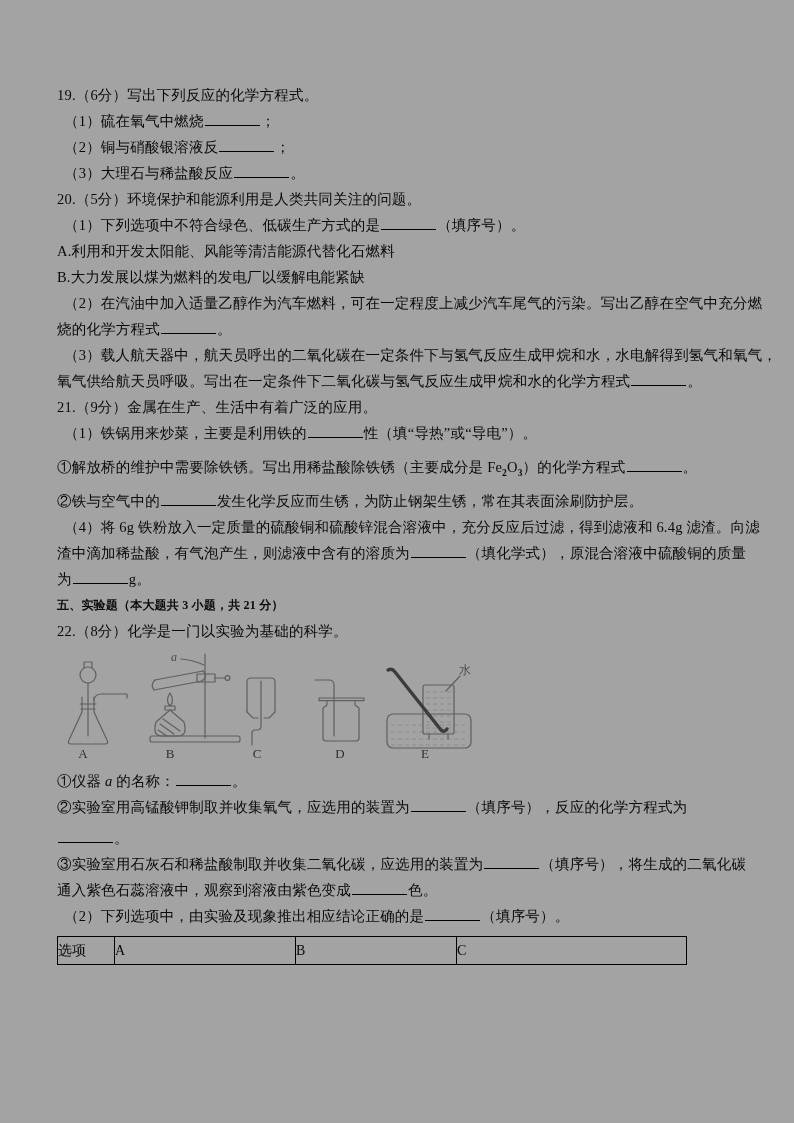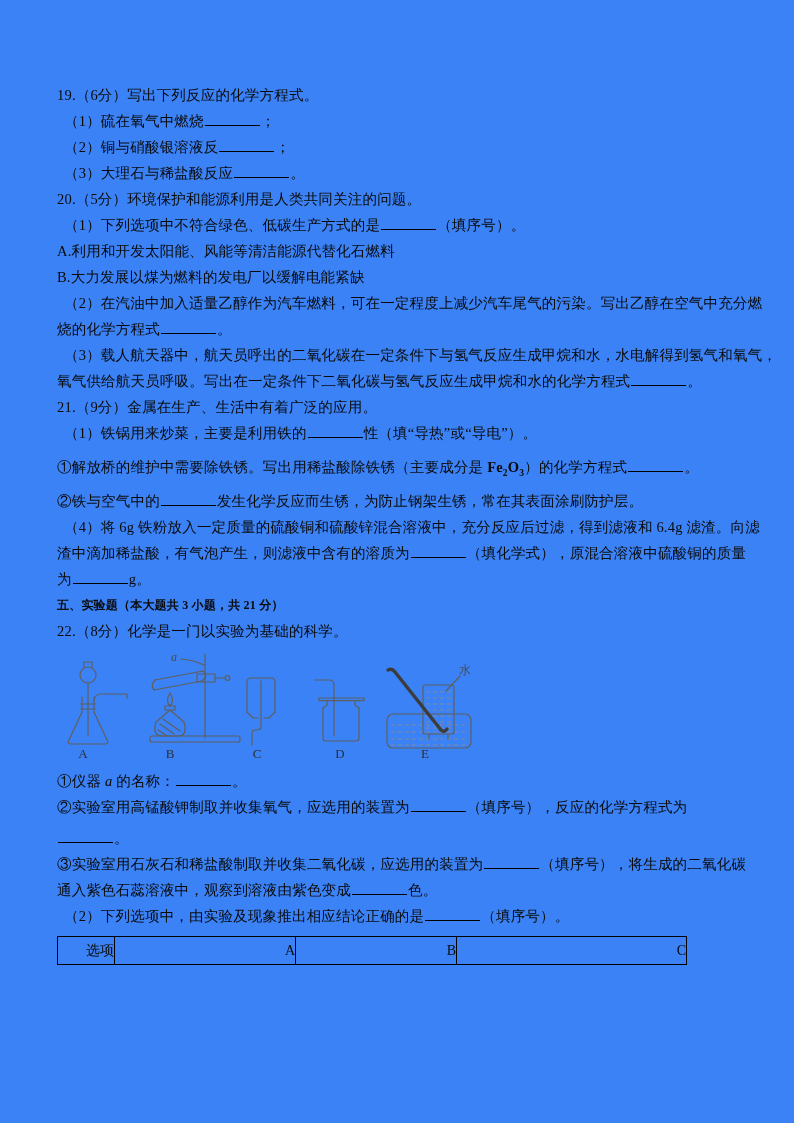--- a/index.html
+++ b/index.html
@@ -5,7 +5,7 @@
   html,body{margin:0;padding:0;background:#ffffff;}
   body{width:794px;height:1123px;position:relative;overflow:hidden;
        font-family:"Liberation Serif","DejaVu Serif",serif;color:#0a0a0a;}
-  .page{position:absolute;inset:0;background:#3b82f6;}
+  .page{position:absolute;inset:0;background:#a3a3a3;}
   .content{position:absolute;left:57px;top:82px;width:690px;}
   .line{white-space:nowrap;height:26px;line-height:26px;font-size:14.5px;
         letter-spacing:0.2px;}

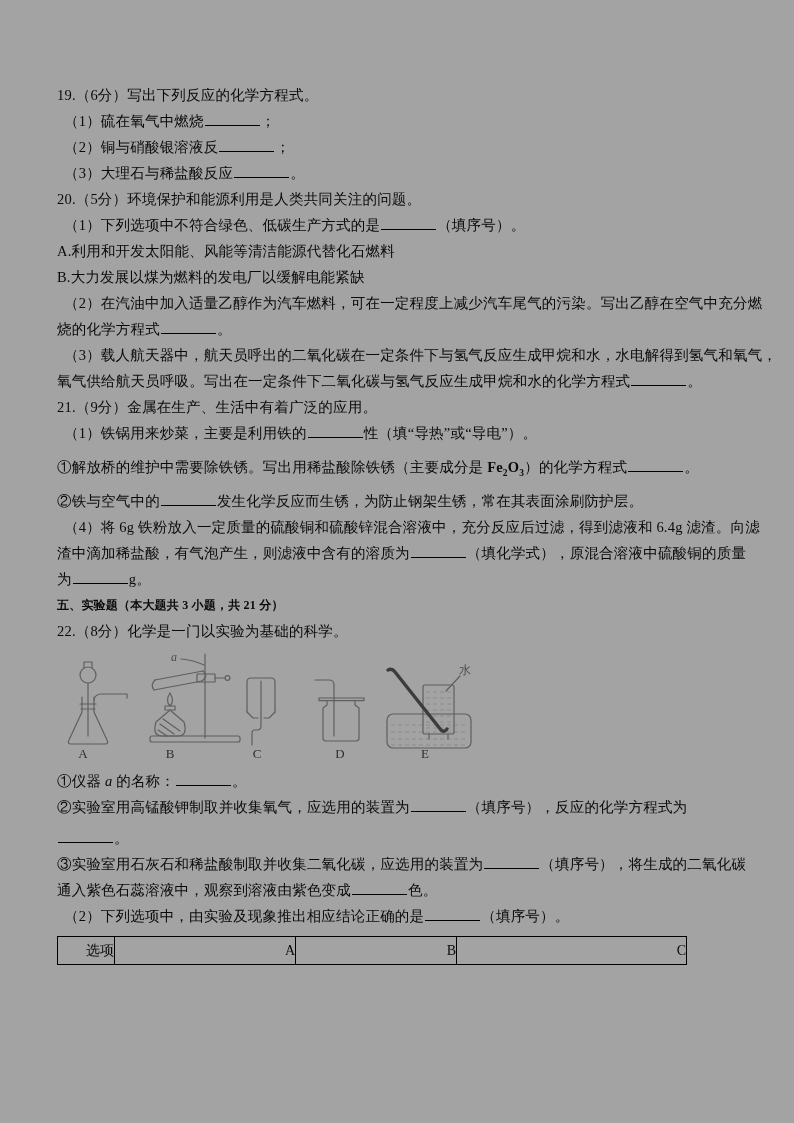--- a/index.html
+++ b/index.html
@@ -13,7 +13,7 @@
   .line.gap{margin-top:8px;}
   .line.gap-sm{margin-top:5px;}
   .line.bold{font-weight:bold;font-size:12px;}
-  .line b{font-weight:bold;}
+  .line b{font-weight:normal;}
   .line i{font-style:italic;font-family:"Liberation Serif",serif;}
   .blank{display:inline-block;width:55px;height:15px;
          border-bottom:1px solid #000;vertical-align:baseline;

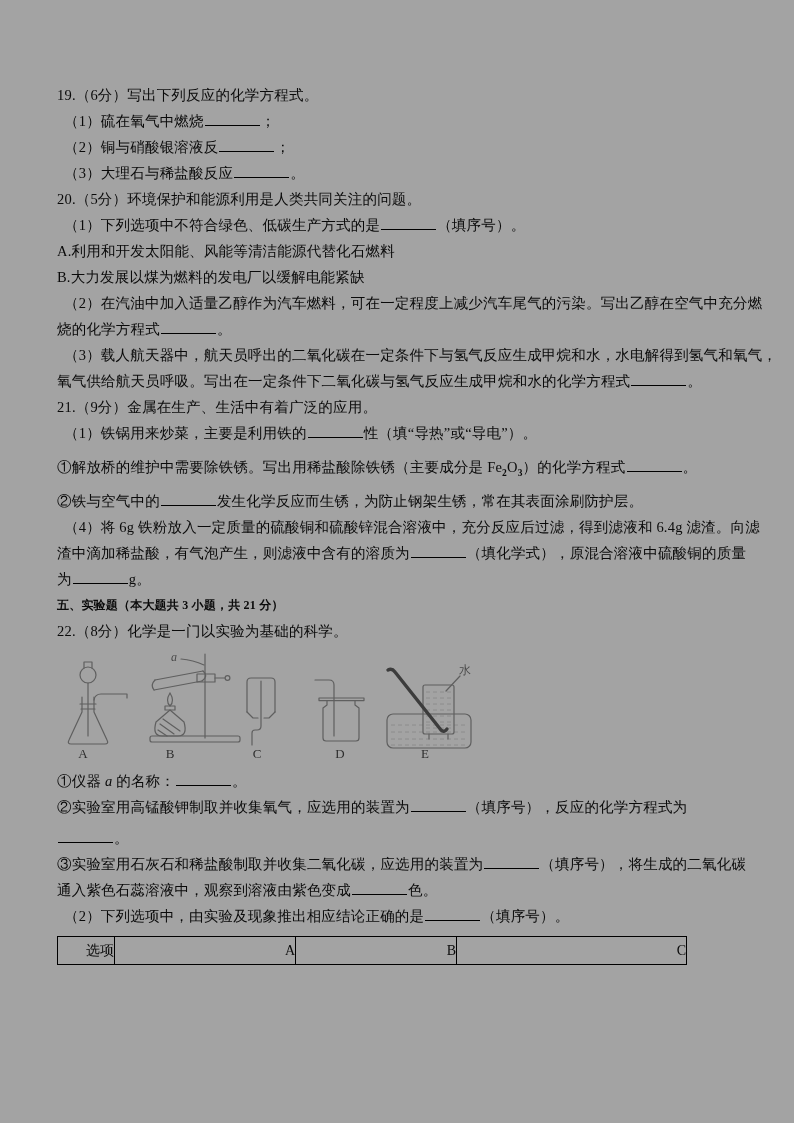--- a/index.html
+++ b/index.html
@@ -22,7 +22,7 @@
   .figure-wrap{margin-top:4px;margin-bottom:2px;}
   .figure-wrap svg{display:block;}
   .opt-table{border-collapse:collapse;margin-top:7px;table-layout:fixed;}
-  .opt-table td{border:1.6px solid #000;text-align:right;height:27px;
+  .opt-table td{border:1.6px solid #000;text-align:left;height:27px;
                 font-size:14px;padding:0;vertical-align:middle;}
   .opt-table .c0{width:56px;}
   .opt-table .c1{width:180px;}

